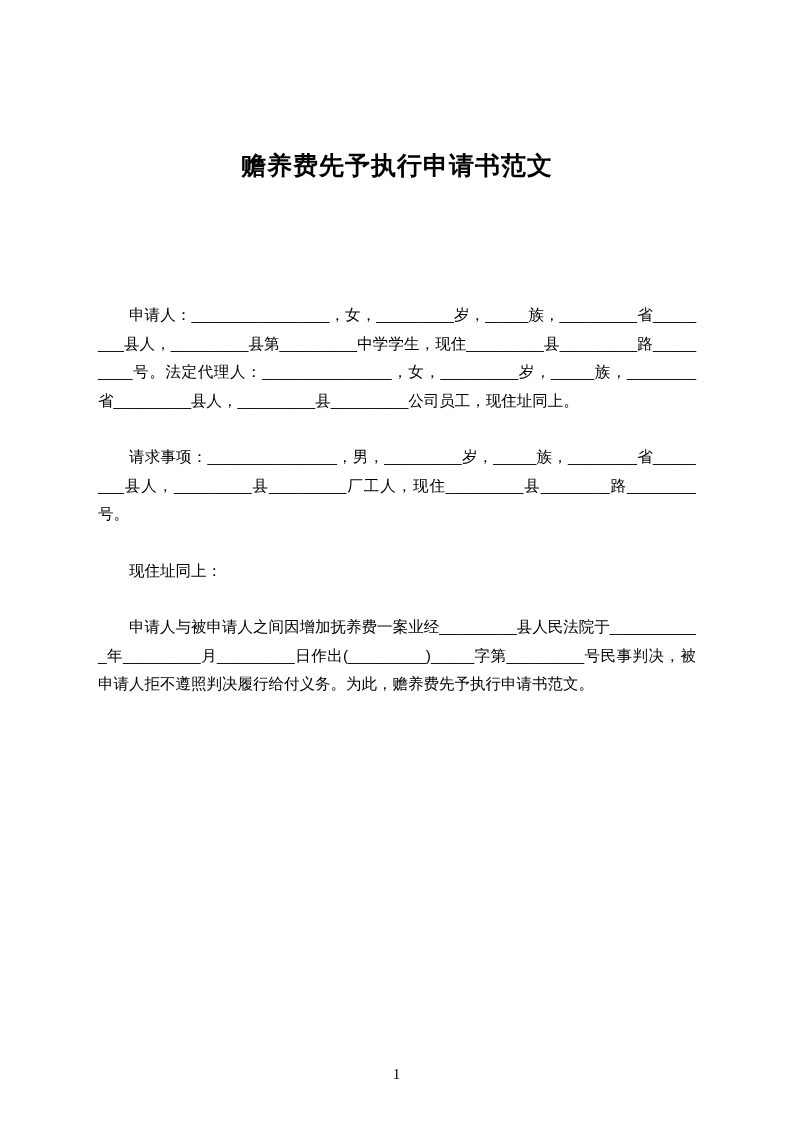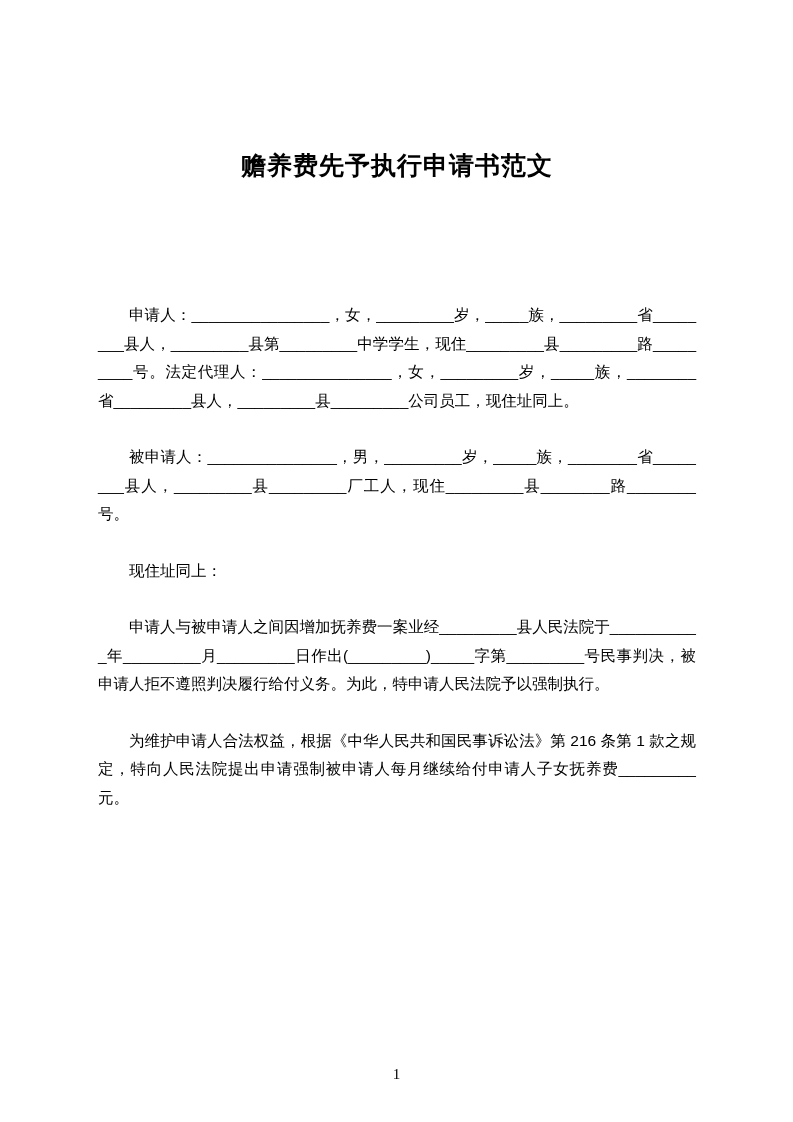--- a/index.html
+++ b/index.html
@@ -62,7 +62,7 @@
   <div class="doc-body">
     <p>申请人：________________，女，_________岁，_____族，_________省________县人，_________县第_________中学学生，现住_________县_________路_________号。法定代理人：_______________，女，_________岁，_____族，________省_________县人，_________县_________公司员工，现住址同上。</p>
 
-    <p>被申请人：_______________，男，_________岁，_____族，________省________县人，_________县_________厂工人，现住_________县________路________号。</p>
+    <p>请求事项：_______________，男，_________岁，_____族，________省________县人，_________县_________厂工人，现住_________县________路________号。</p>
 
     <p>现住址同上：</p>
 

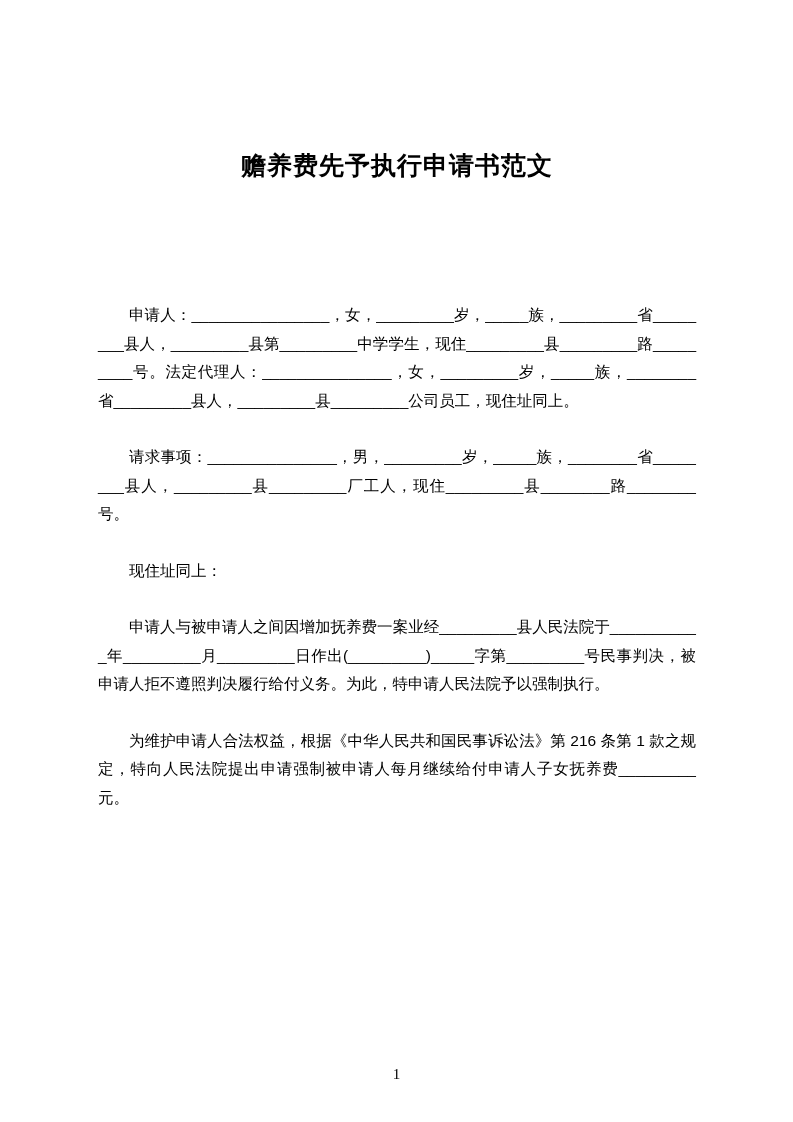--- a/index.html
+++ b/index.html
@@ -66,7 +66,7 @@
 
     <p>现住址同上：</p>
 
-    <p>申请人与被申请人之间因增加抚养费一案业经_________县人民法院于___________年_________月_________日作出(_________)_____字第_________号民事判决，被申请人拒不遵照判决履行给付义务。为此，特申请人民法院予以强制执行。</p>
+    <p>申请人与被申请人之间因增加抚养费一案业经_________县人民法院于___________年_________月_________日作出(_________)_____字第_________号民事判决，被申请人拒不遵照判决履行给付义务。为此，赡养费先予执行申请书范文。</p>
 
 
     <p>为维护申请人合法权益，根据《中华人民共和国民事诉讼法》第 216 条第 1 款之规定，特向人民法院提出申请强制被申请人每月继续给付申请人子女抚养费_________元。</p>

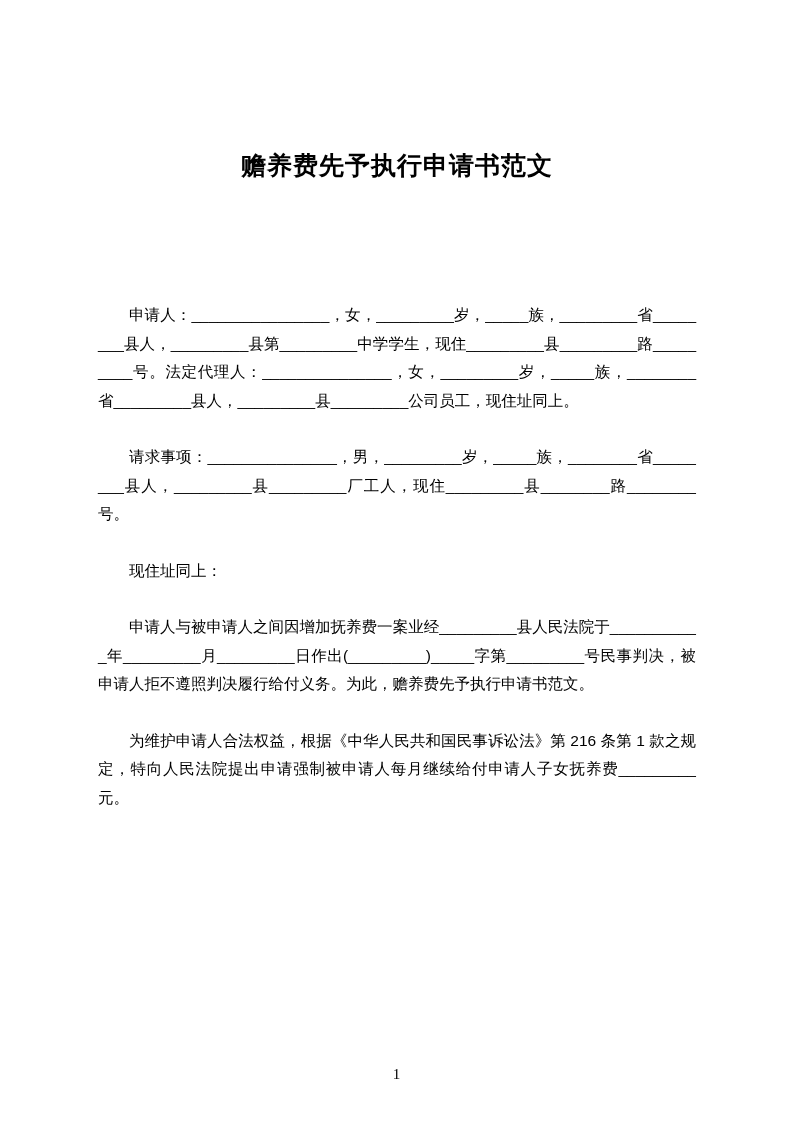--- a/index.html
+++ b/index.html
@@ -69,7 +69,6 @@
     <p>申请人与被申请人之间因增加抚养费一案业经_________县人民法院于___________年_________月_________日作出(_________)_____字第_________号民事判决，被申请人拒不遵照判决履行给付义务。为此，赡养费先予执行申请书范文。</p>
 
 
-    <p>为维护申请人合法权益，根据《中华人民共和国民事诉讼法》第 216 条第 1 款之规定，特向人民法院提出申请强制被申请人每月继续给付申请人子女抚养费_________元。</p>
 
 
 

